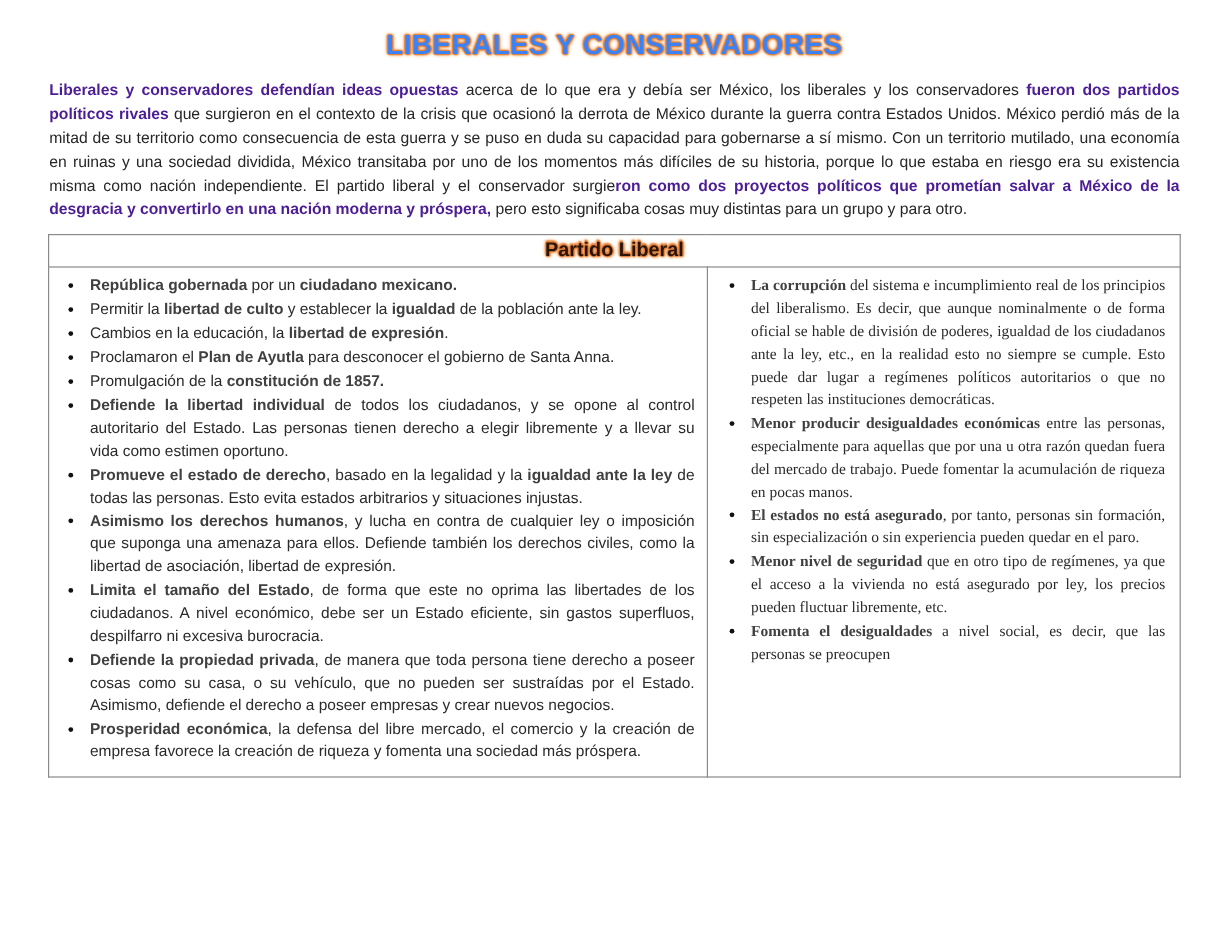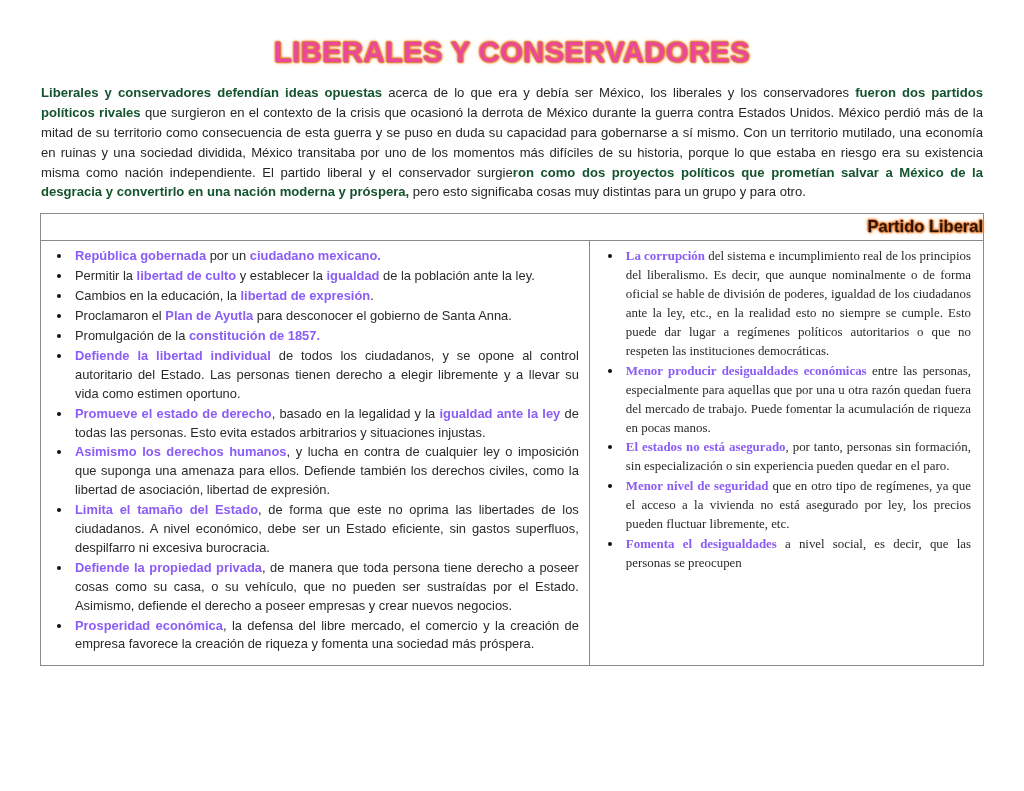--- a/index.html
+++ b/index.html
@@ -26,13 +26,13 @@
   
   .doc-title {
     margin: 0;
-    padding-top: 36px;
+    padding-top: 24px;
     padding-bottom: 14px;
     text-align: center;
-    font-size: 29px;
+    font-size: 23px;
     font-weight: bold;
     letter-spacing: 0.5px;
-    color: #ec4899;
+    color: #3b82f6;
     text-shadow:
        0 0 1px #e2803c,
        1px 0 1px #e2803c,

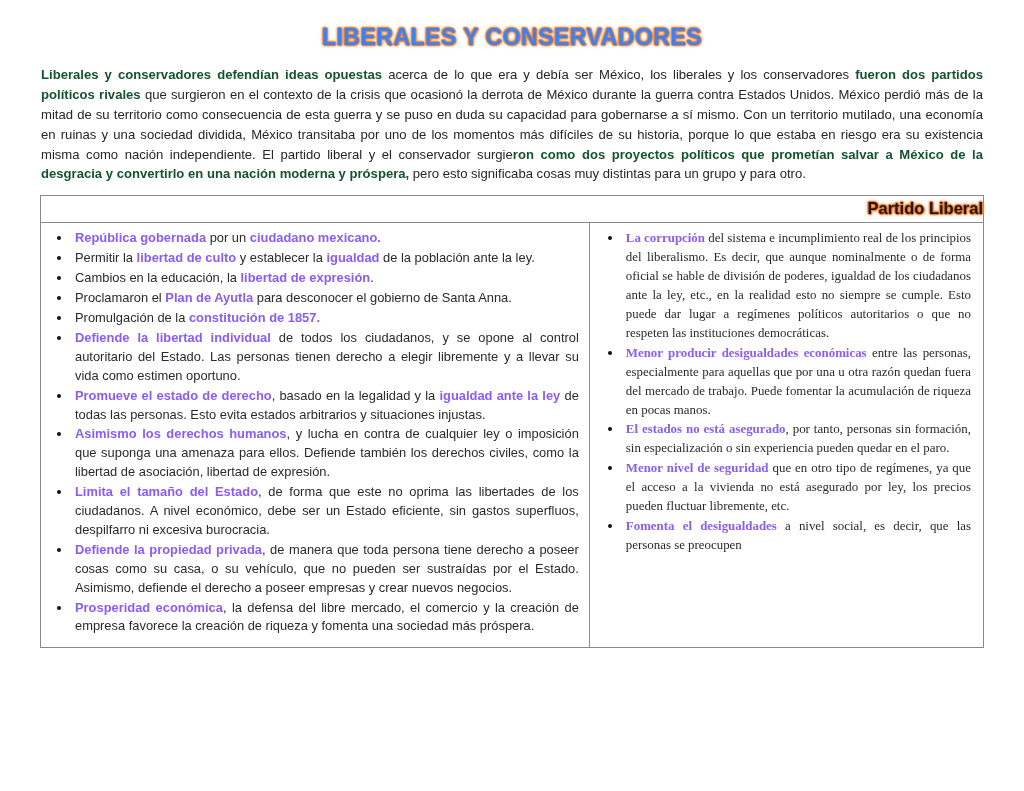--- a/index.html
+++ b/index.html
@@ -54,7 +54,7 @@
     color: #262626;
     hyphens: none;
   }
-  .intro b { font-weight: bold; color: #14532d; }
+  .intro b { font-weight: bold; color: #4c1d95; }
 
   
   .tbl {

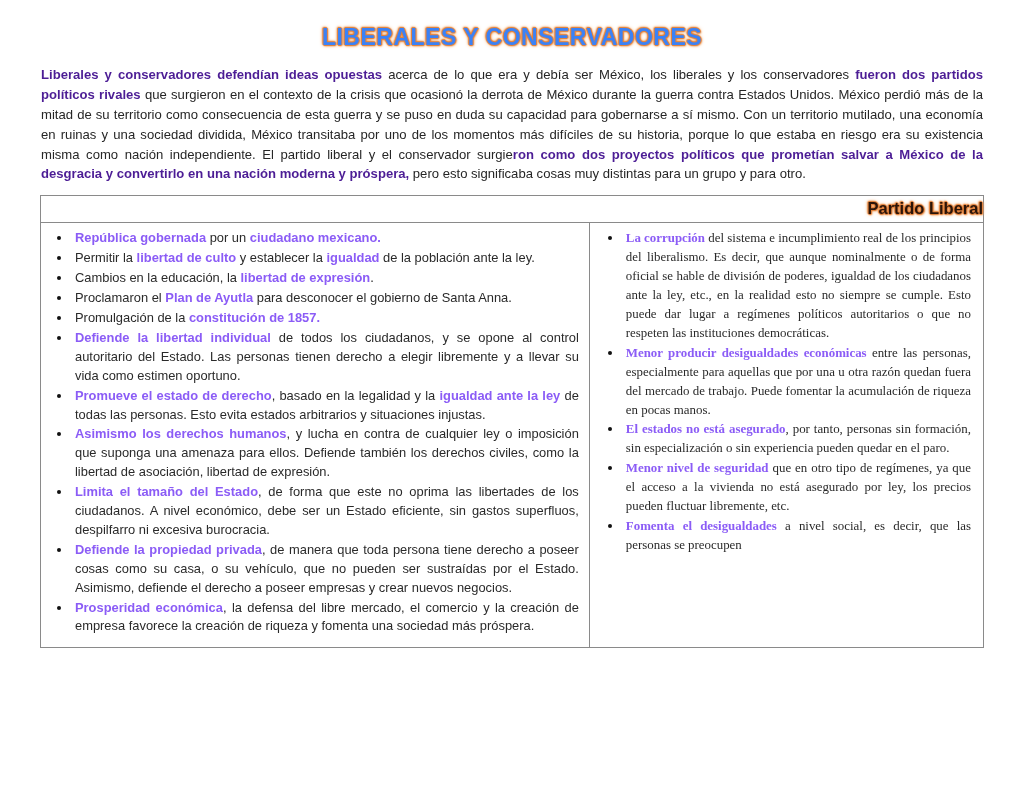--- a/index.html
+++ b/index.html
@@ -69,7 +69,7 @@
   }
 
   .hdr-cell {
-    text-align: right;
+    text-align: center;
     padding: 3px 0 4px 0 !important;
   }
   .hdr-text {

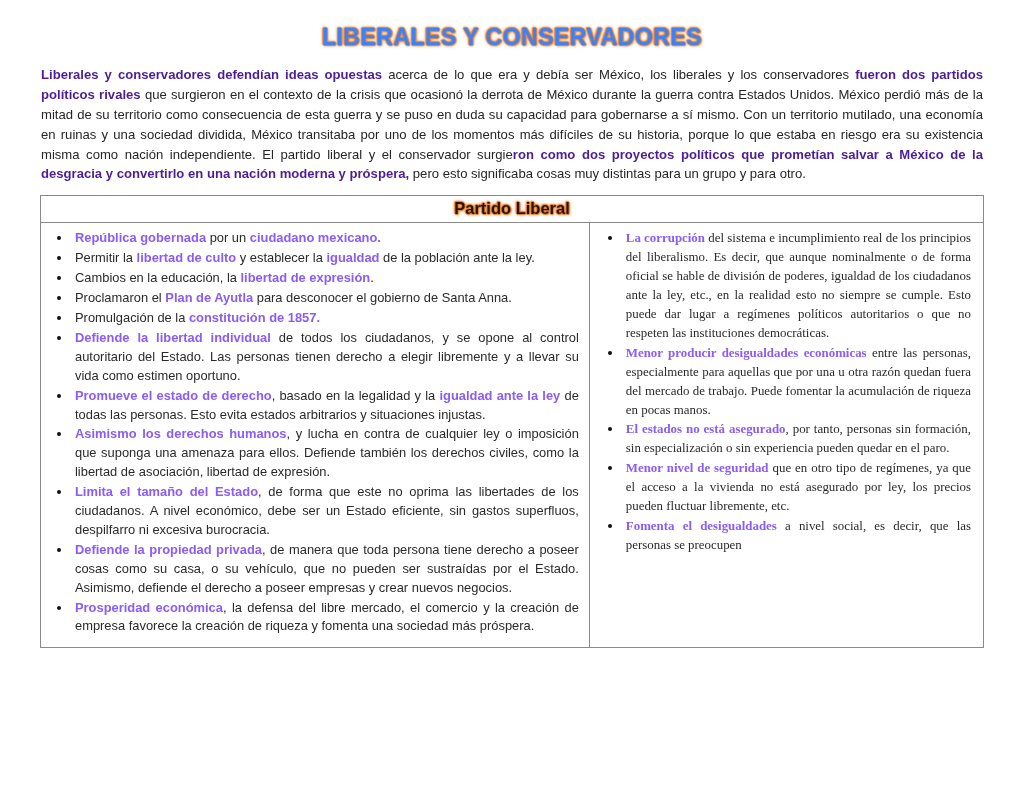--- a/index.html
+++ b/index.html
@@ -117,7 +117,7 @@
     background: #111;
     border-radius: 50%;
   }
-  ul.points li b { font-weight: bold; color: #8b5cf6; }
+  ul.points li b { font-weight: bold; color: #404040; }
 
   .col-left  { width: 58.2%; }
   .col-right { width: 41.8%; }

